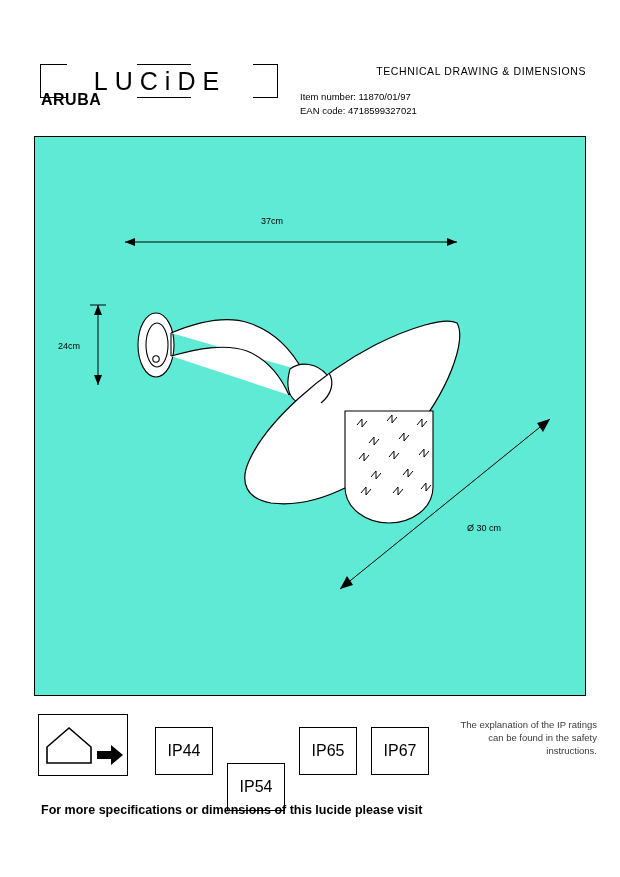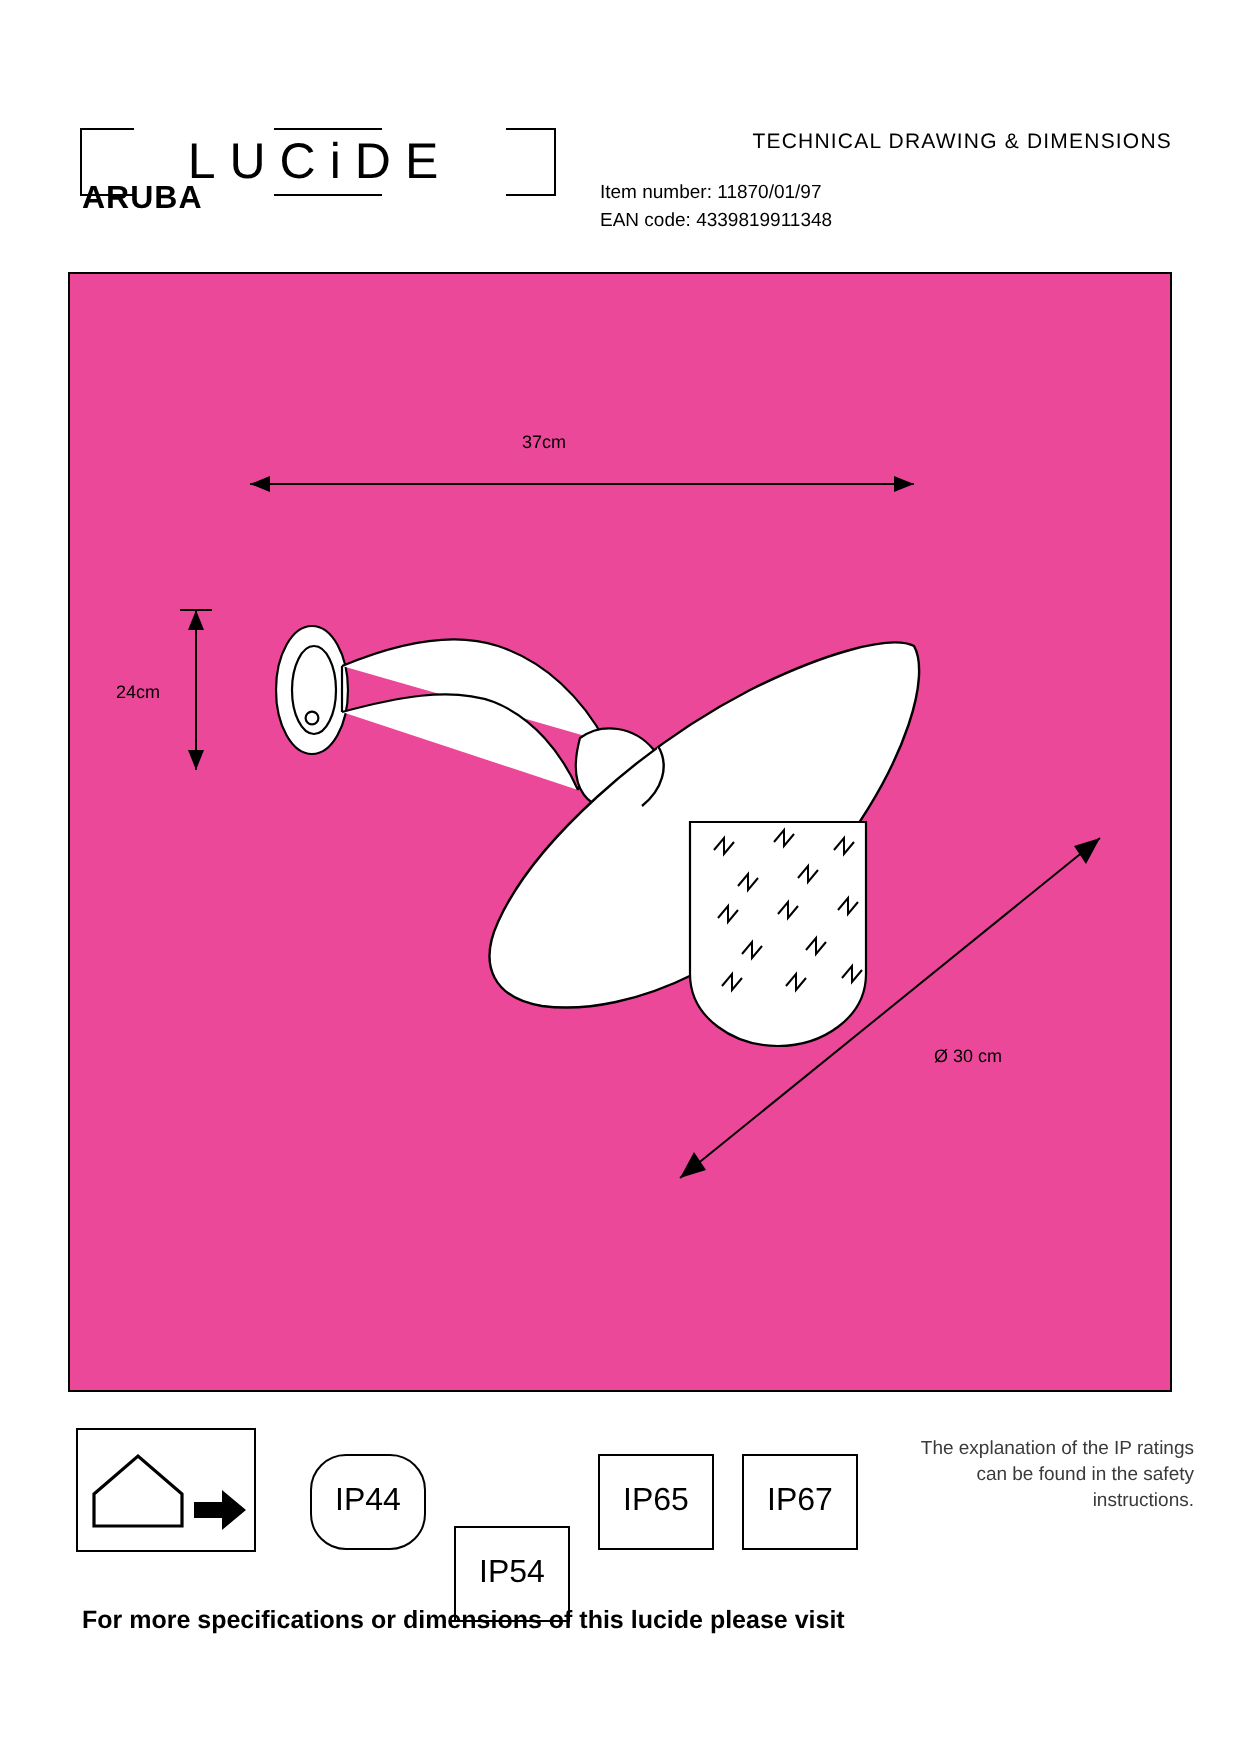--- a/index.html
+++ b/index.html
@@ -211,7 +211,7 @@
     </div>
     <div>
       <span class="lbl">EAN code:</span>
-      <span>4339819911348</span>
+      <span>4718599327021</span>
     </div>
   </div>
 

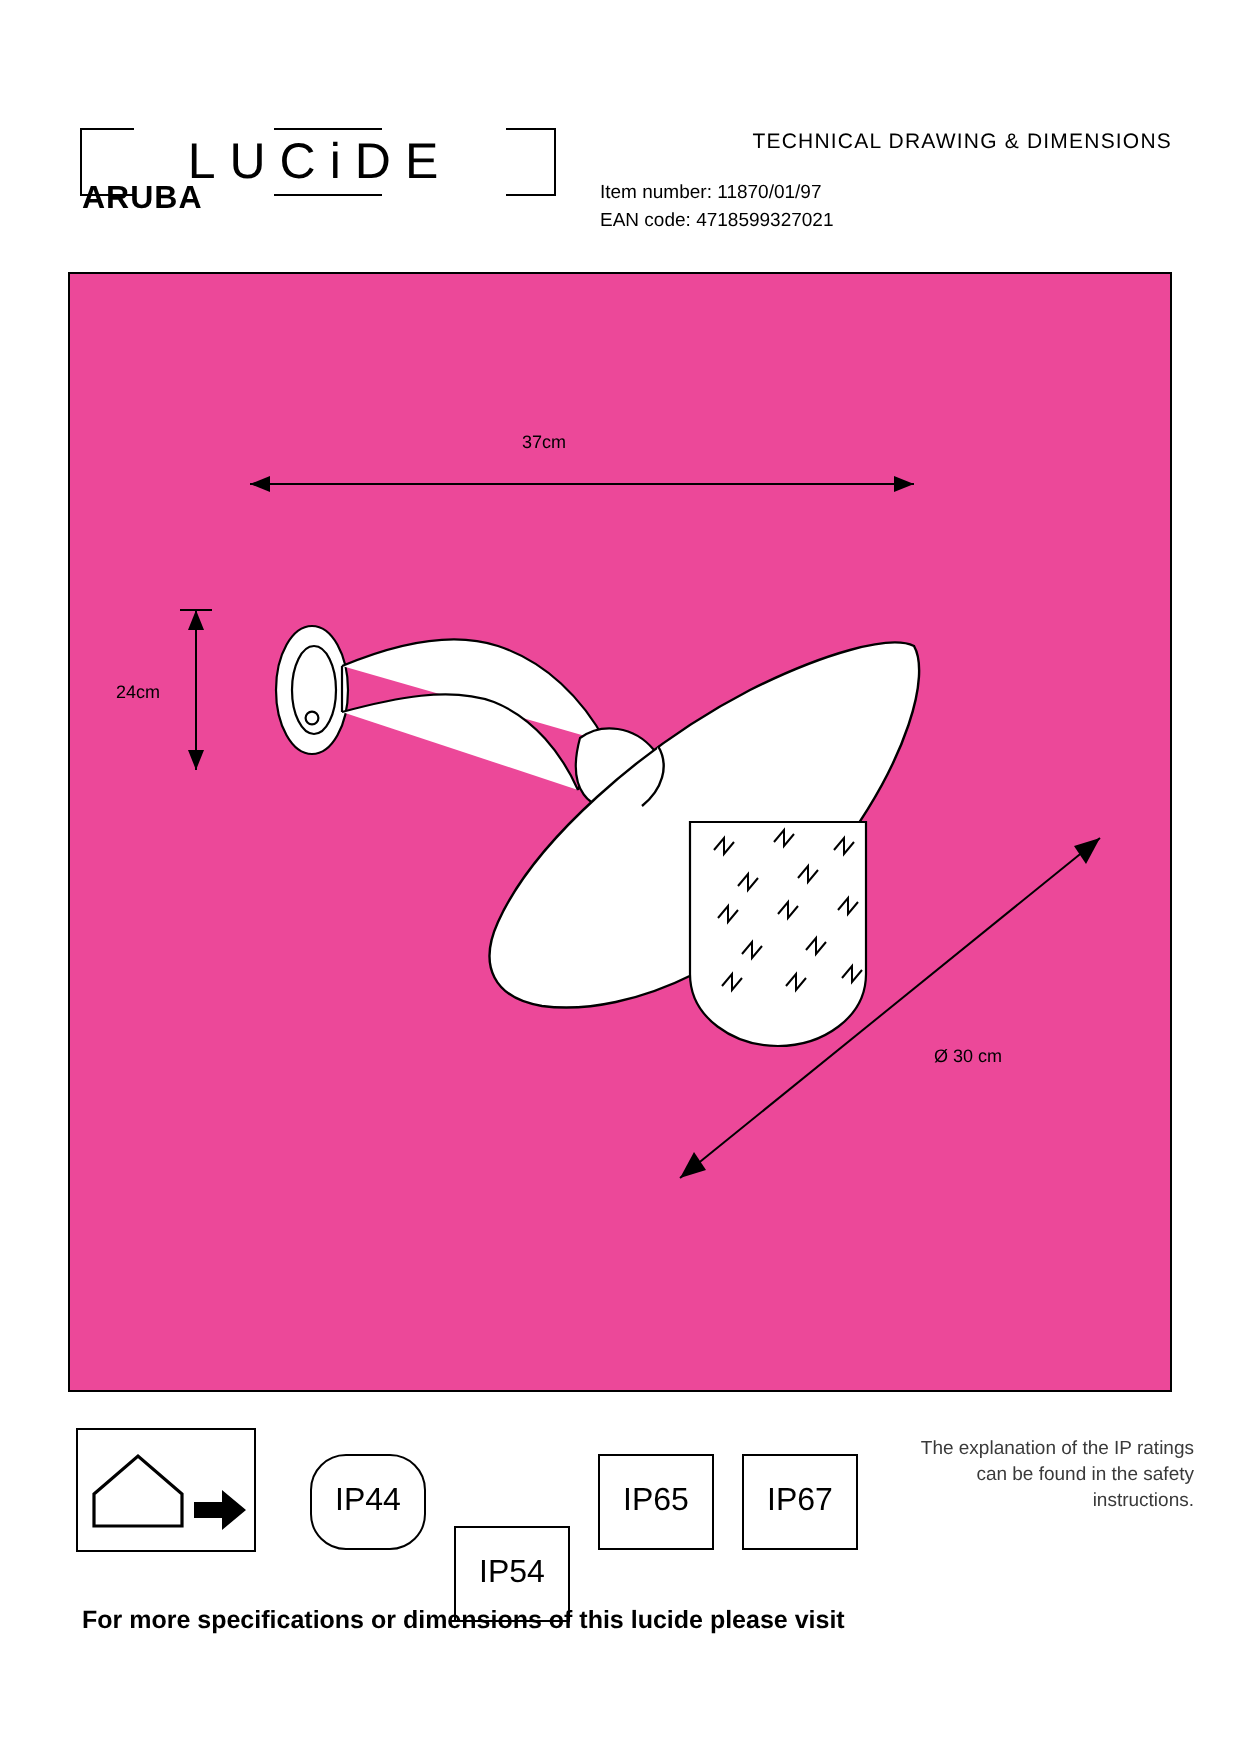--- a/index.html
+++ b/index.html
@@ -122,7 +122,7 @@
     height: 560px;
     border: 1px solid #000;
     box-sizing: border-box;
-    background: #ec4899;
+    background: #5eead4;
   }
   .drawing-frame svg {
     display: block;

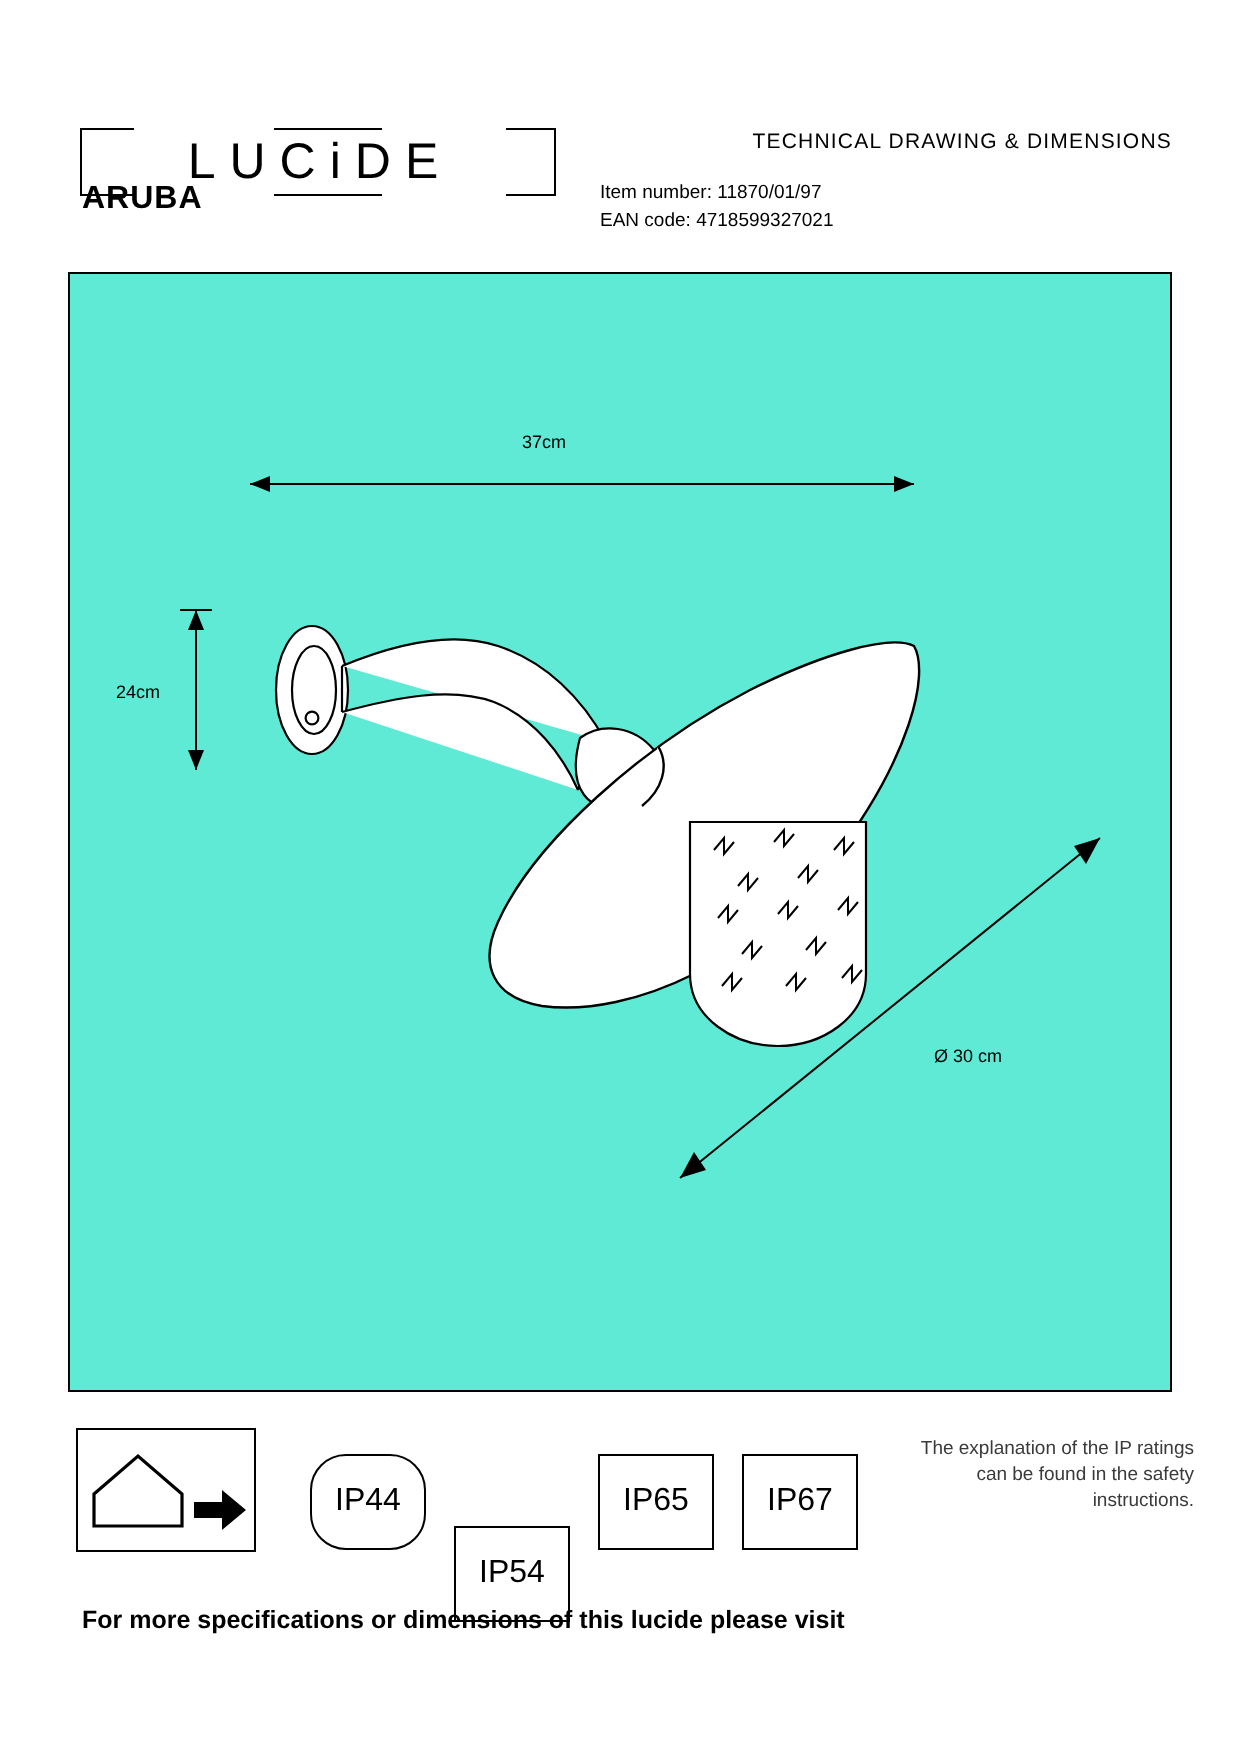--- a/index.html
+++ b/index.html
@@ -150,7 +150,7 @@
     line-height: 46px;
     background: #fff;
   }
-  .ip1 { left: 155px; border-radius: 18px; }
+  .ip1 { left: 155px; }
   .ip2 { left: 227px; margin-top: 36px; }
   .ip3 { left: 299px; }
   .ip4 { left: 371px; }

